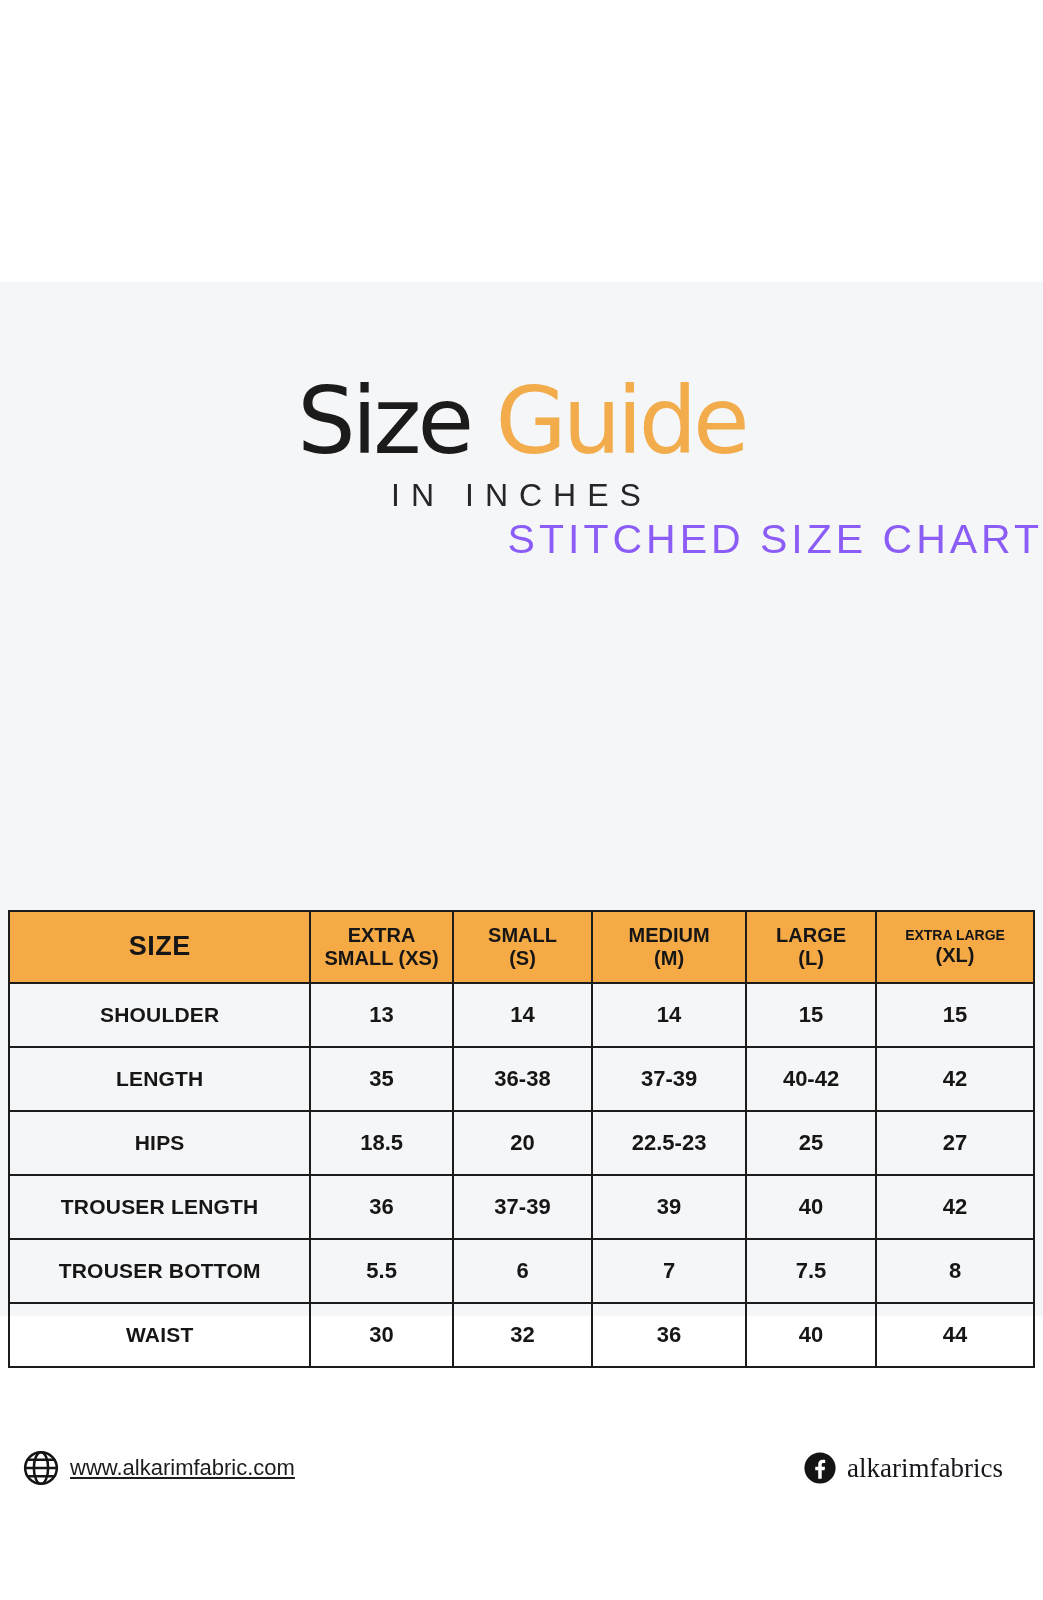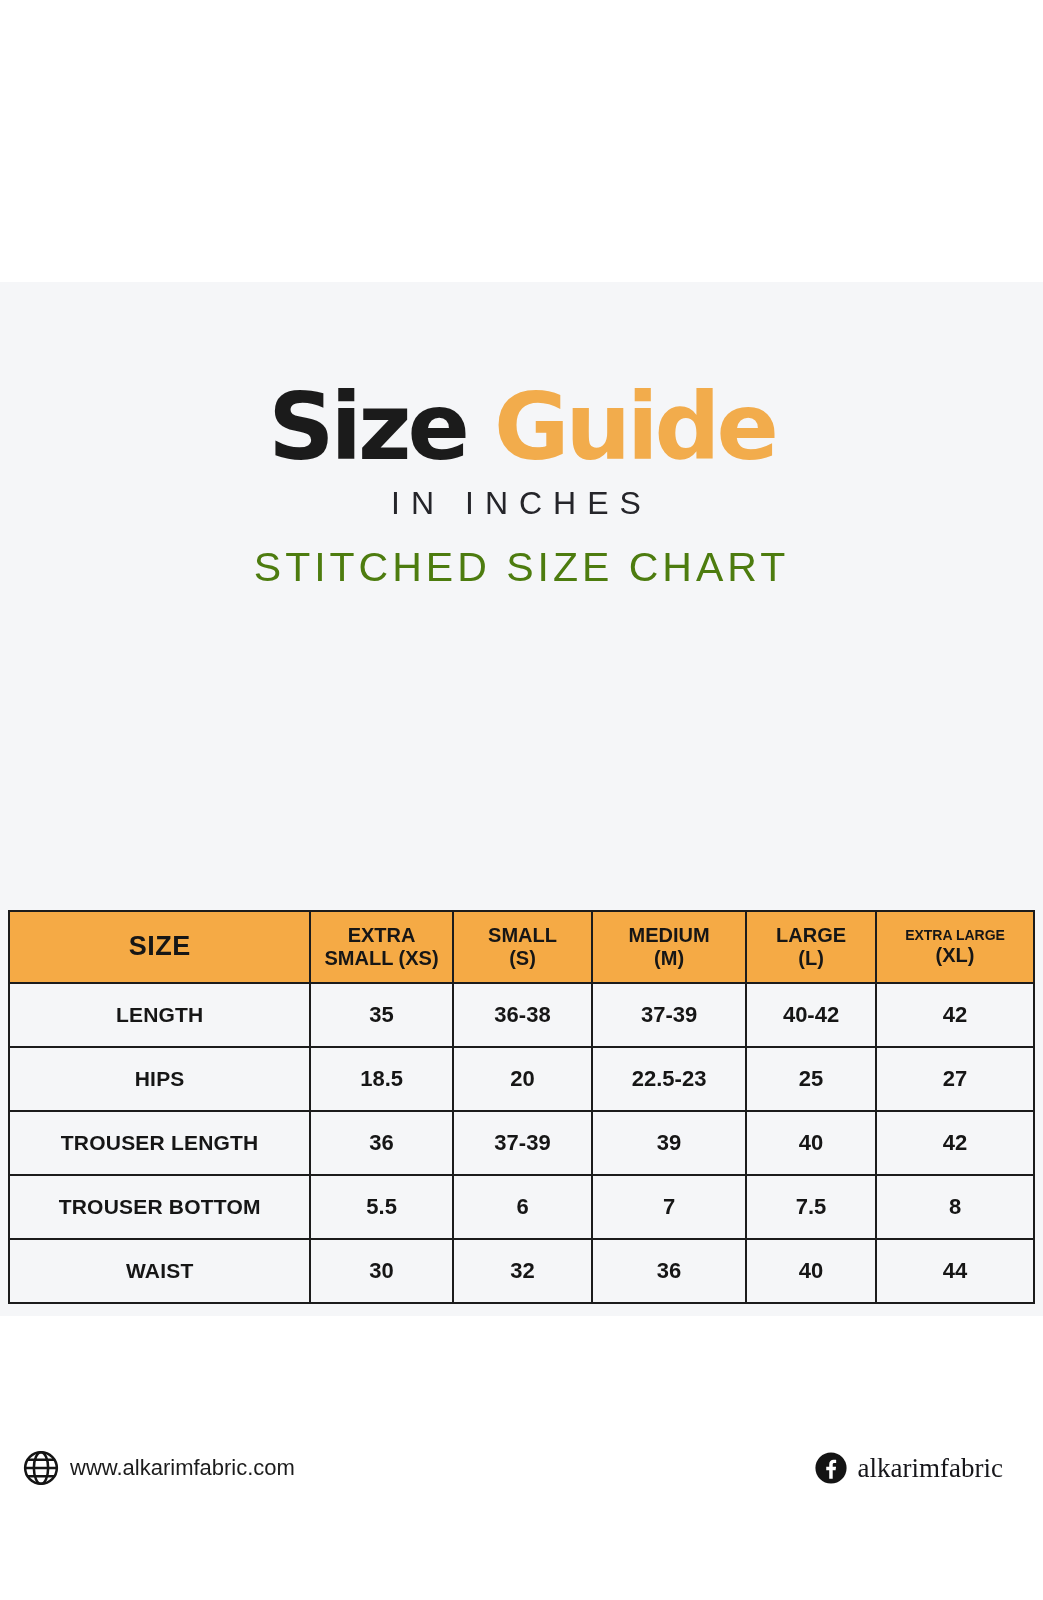--- a/index.html
+++ b/index.html
@@ -17,8 +17,8 @@
   
   .title-block{position:absolute;left:0;top:88px;width:100%;text-align:center;}
   .main-title{
-    margin:14px;font-family:"DejaVu Sans","Liberation Sans",sans-serif;
-    font-size:92px;font-weight:700;letter-spacing:-4px;line-height:.95;
+    margin:8px;font-family:"DejaVu Sans","Liberation Sans",sans-serif;
+    font-size:92px;font-weight:400;letter-spacing:-4px;line-height:.95;
     color:var(--ink,#1b1b1b);
   }
   .main-title .t-orange{color:var(--title-orange,#f2ac4c);}

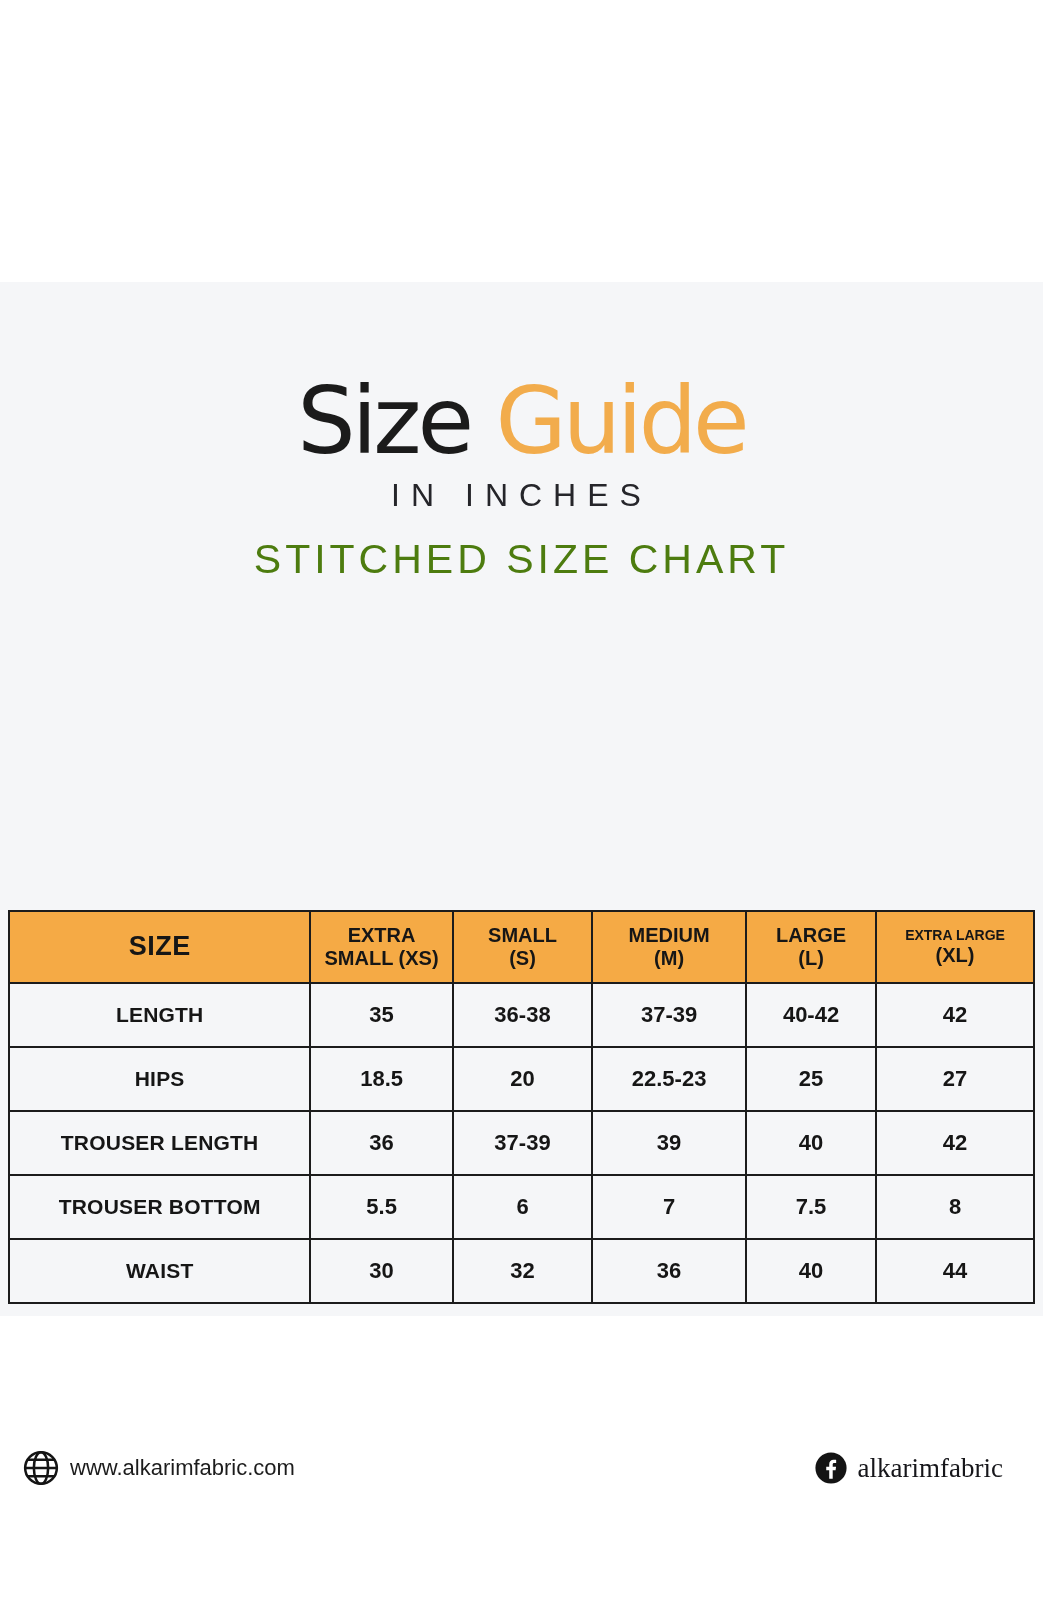--- a/index.html
+++ b/index.html
@@ -27,8 +27,9 @@
     color:#25252a;
   }
   .sub2{
-    margin-top:22px;font-size:41px;font-weight:400;letter-spacing:4px;
-    color:#4d7c0f;
+    margin-top:2px;font-size:41px;font-weight:400;letter-spacing:4px;
+    color:#8b5cf6;
+    text-align:right;
   }
   
   table.size-chart{

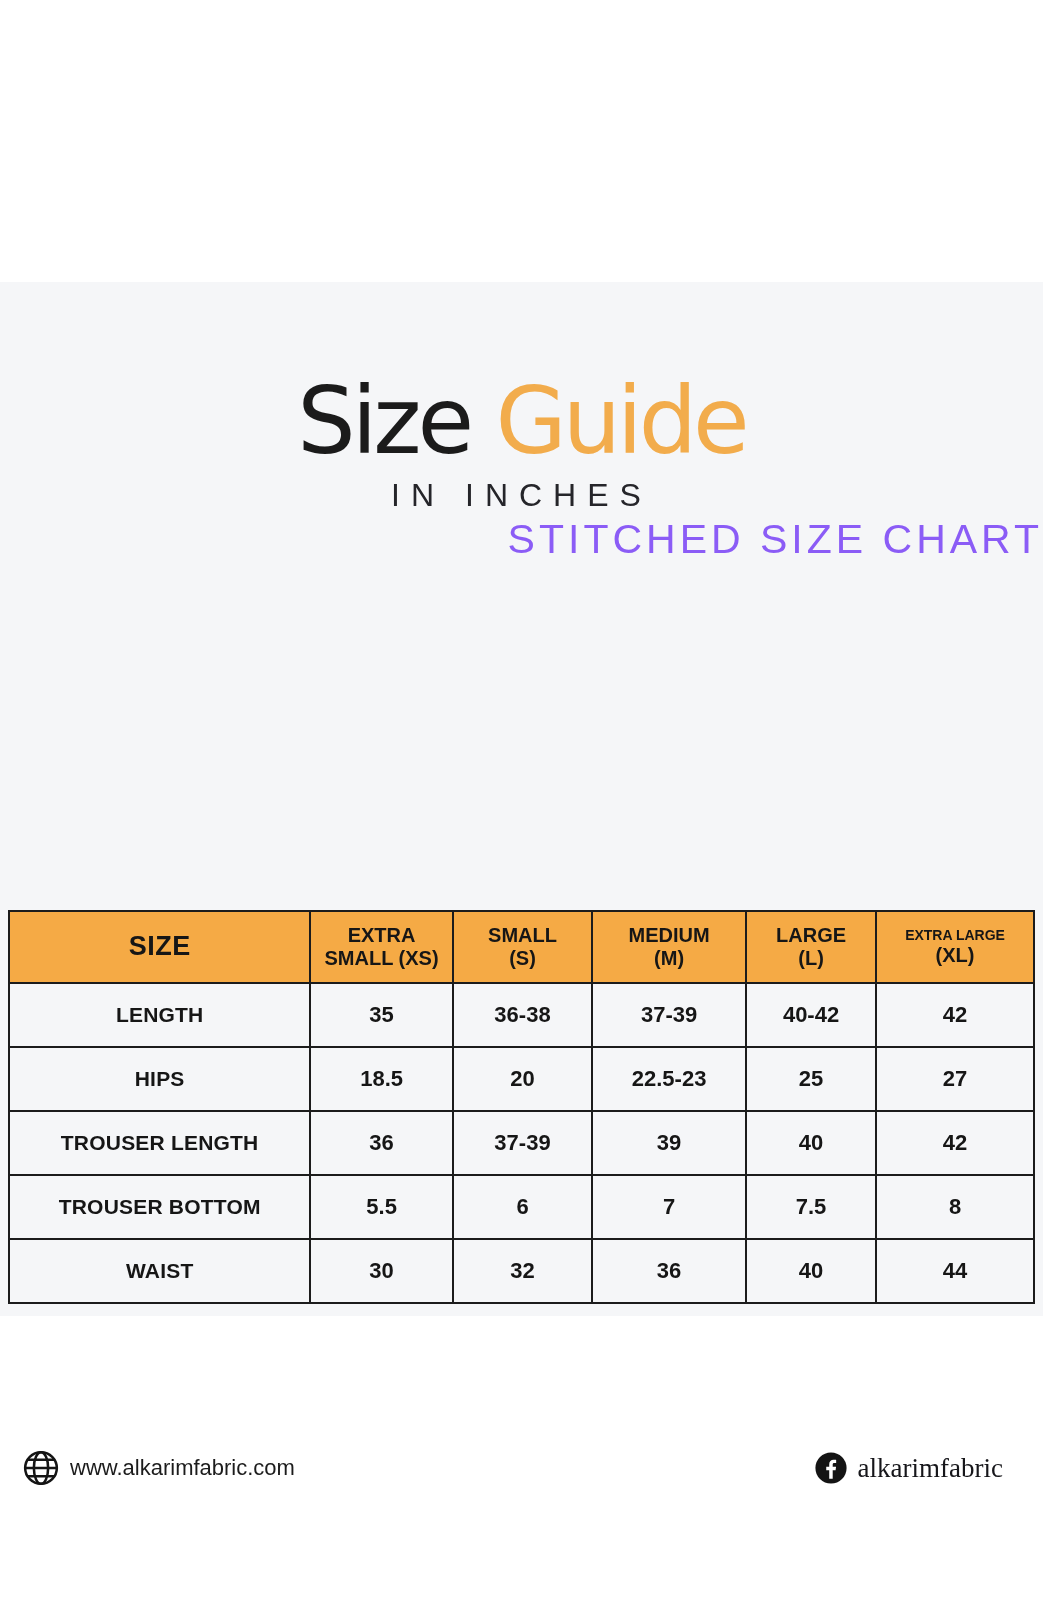--- a/index.html
+++ b/index.html
@@ -114,6 +114,14 @@
     </thead>
     <tbody id="table-body">
         <tr>
+          <td class="row-label">SHOULDER</td>
+          <td>13</td>
+          <td>14</td>
+          <td>14</td>
+          <td>15</td>
+          <td>15</td>
+        </tr>
+        <tr>
           <td class="row-label">LENGTH</td>
           <td>35</td>
           <td>36-38</td>

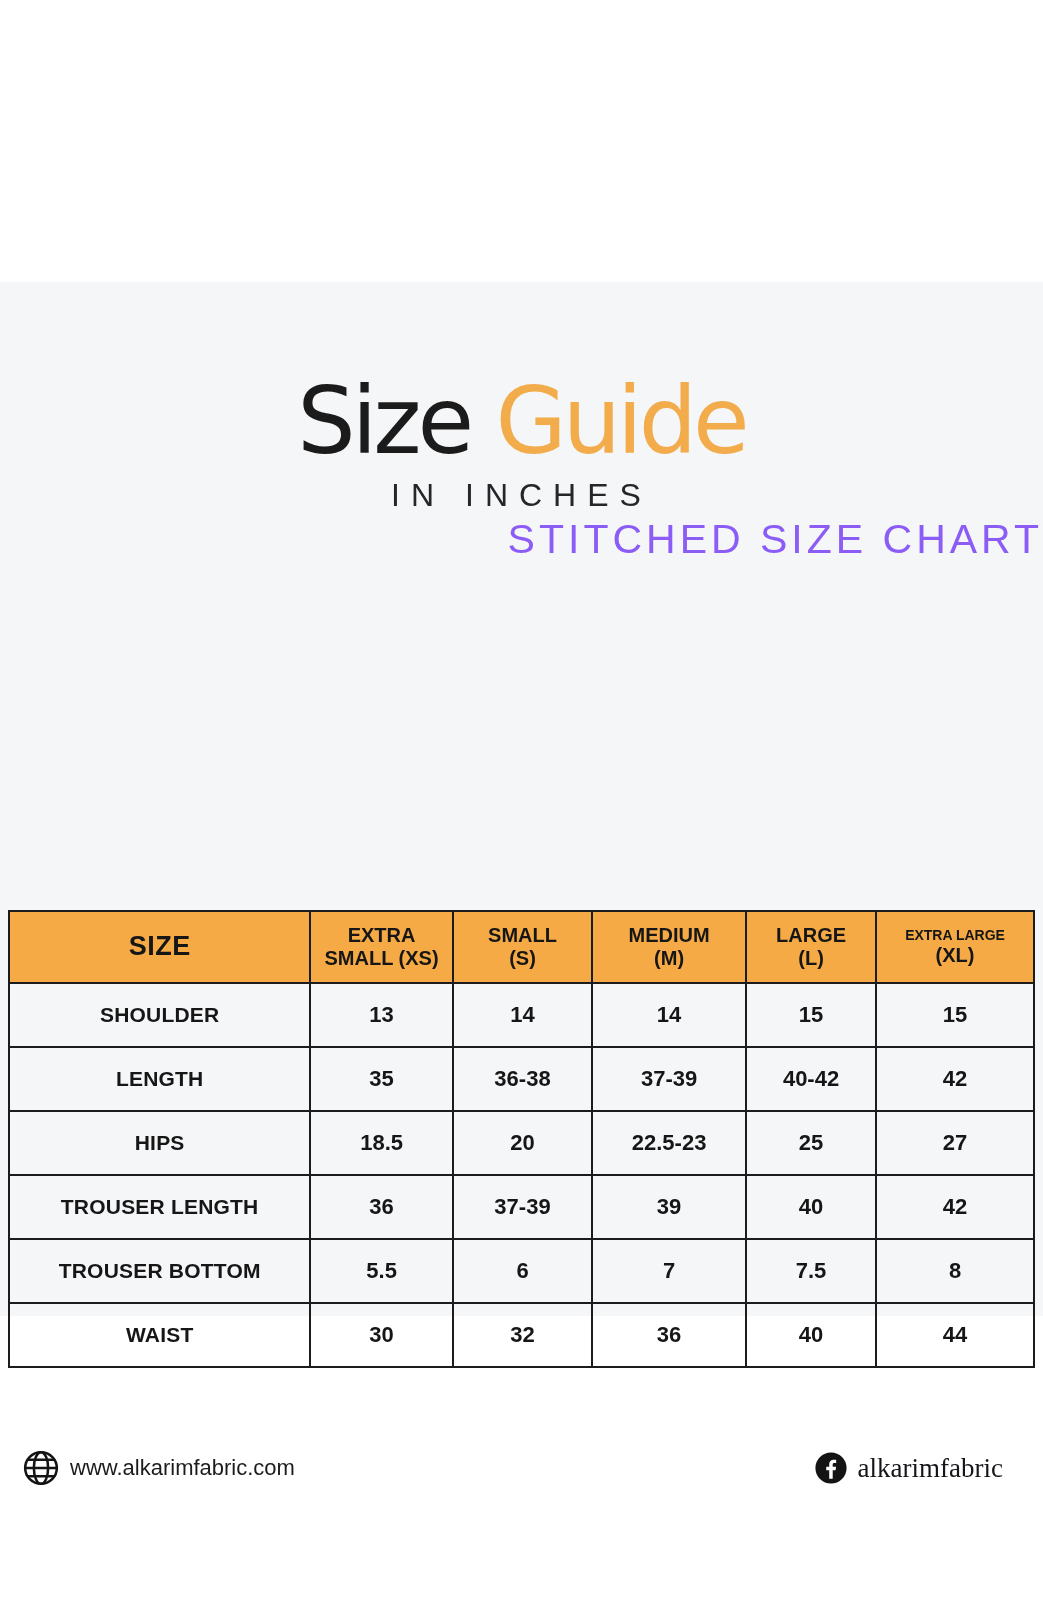--- a/index.html
+++ b/index.html
@@ -61,7 +61,7 @@
     box-sizing:border-box;padding:0 40px 0 22px;
   }
   .f-item{display:flex;align-items:center;gap:10px;}
-  .f-sans{font-size:22px;color:#1c1c1c;}
+  .f-sans{font-size:22px;color:#1c1c1c;text-decoration:underline;}
   .f-serif{font-family:"Liberation Serif",serif;font-size:27px;color:#16161a;}
   .f-item svg{display:block;}
 </style>

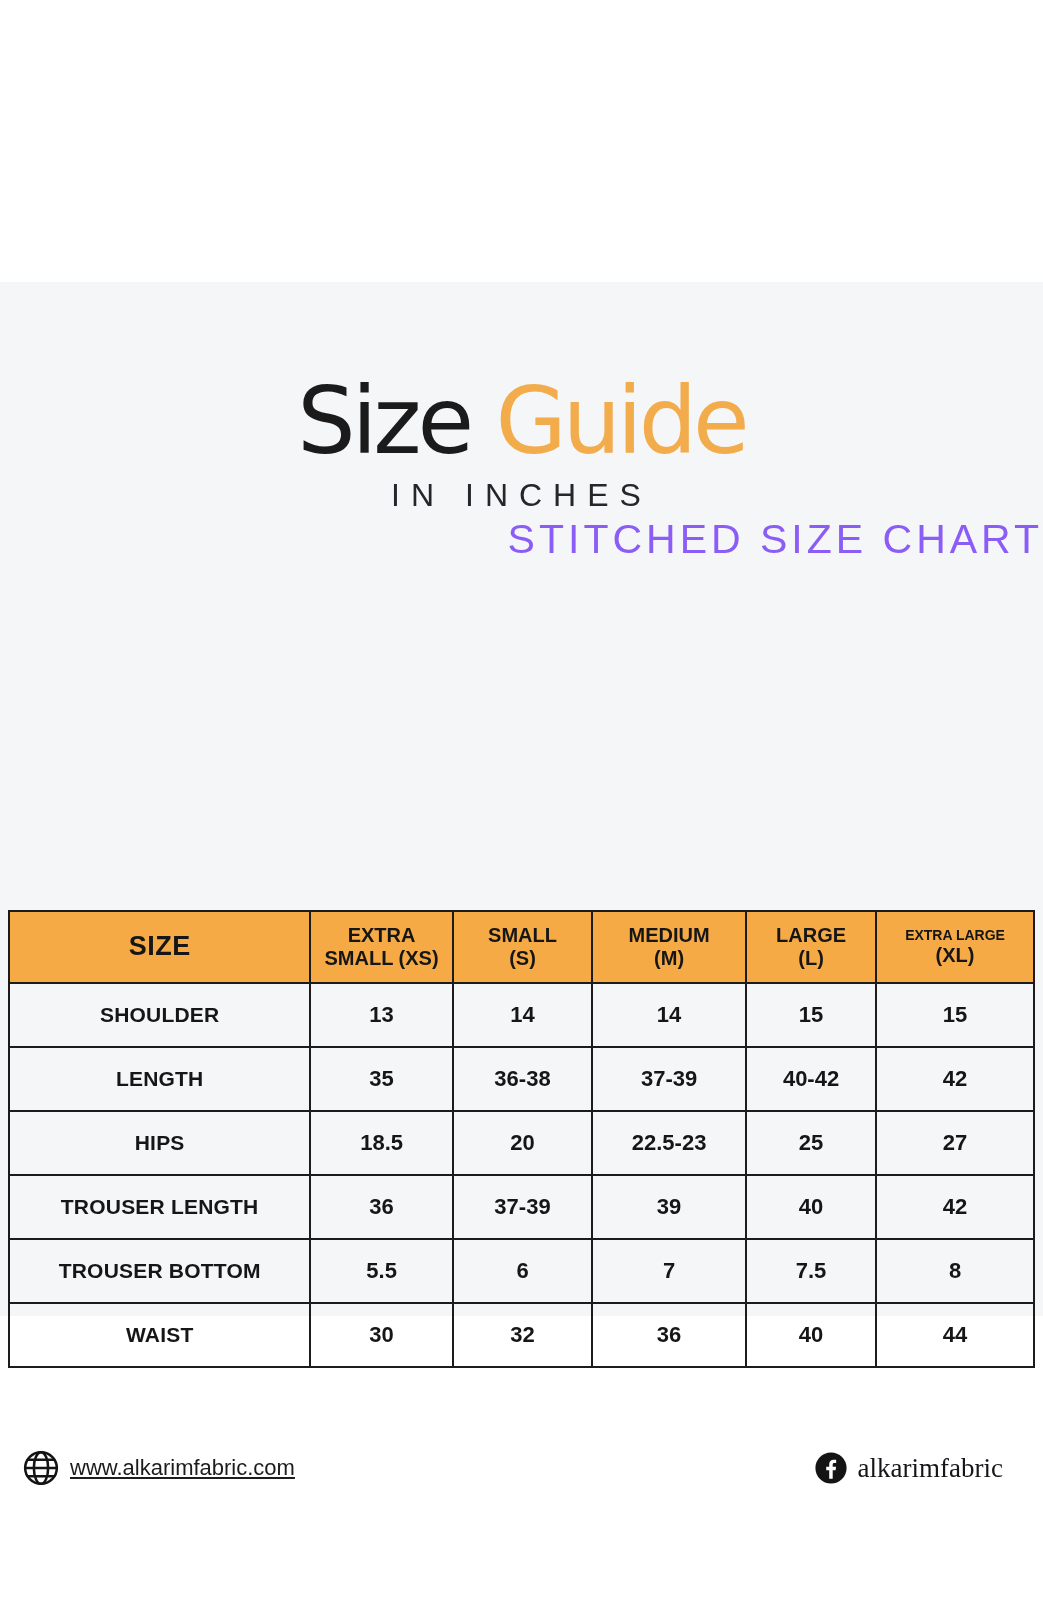--- a/index.html
+++ b/index.html
@@ -180,7 +180,7 @@
         <circle cx="12" cy="12" r="11" fill="#141414"></circle>
         <path fill="#ffffff" d="M13.2 19.6v-6.1h2.05l.31-2.38h-2.36V9.6c0-.69.19-1.16 1.18-1.16h1.26V6.3c-.22-.03-.97-.09-1.84-.09c-1.82 0-3.06 1.11-3.06 3.15v1.76H8.64v2.38h2.1v6.1z"></path>
       </svg>
-      <span class="f-serif">alkarimfabric</span>
+      <span class="f-serif">alkarimfabrics</span>
     </div>
 
 

